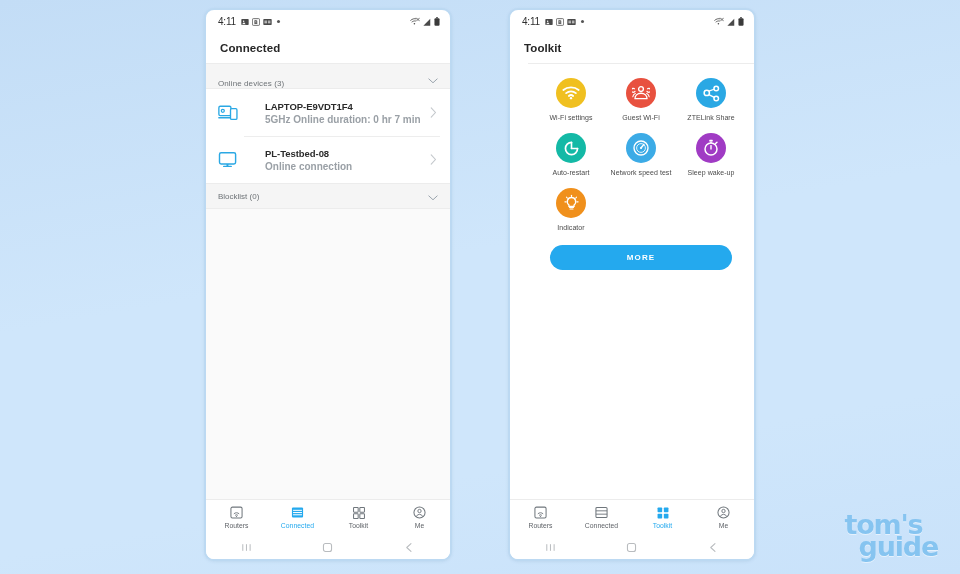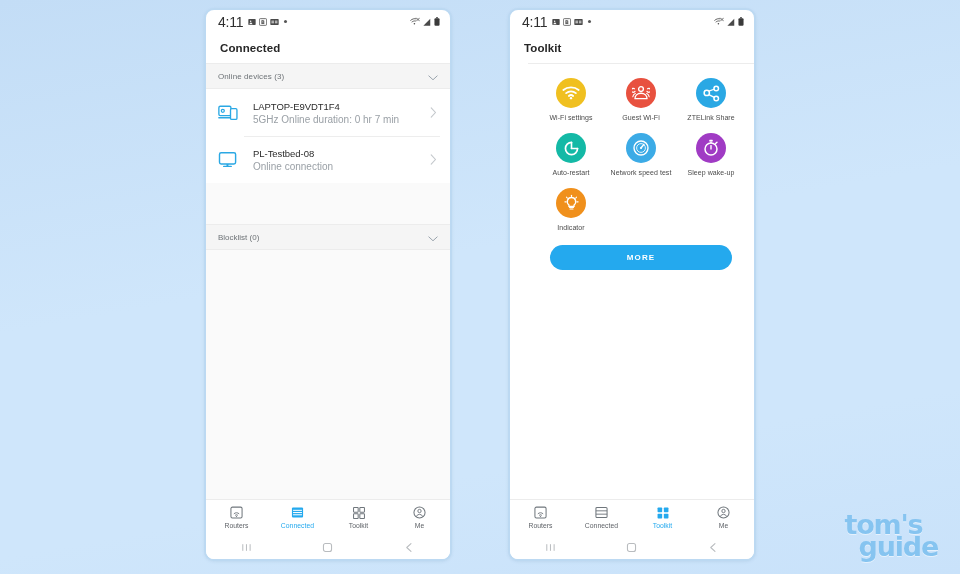--- a/index.html
+++ b/index.html
@@ -40,7 +40,7 @@
     color: #3c3c3c;
     flex: 0 0 auto;
   }
-  .sb-time { font-size: 14px; color: #2f2f2f; letter-spacing: -.2px; }
+  .sb-time { font-size: 10px; color: #2f2f2f; letter-spacing: -.2px; }
   .sb-left-icons { display: flex; align-items: center; gap: 3px; margin-left: 5px; }
   .sb-right { margin-left: auto; display: flex; align-items: center; gap: 3px; }
   .sb-ico { display: inline-block; line-height: 0; }

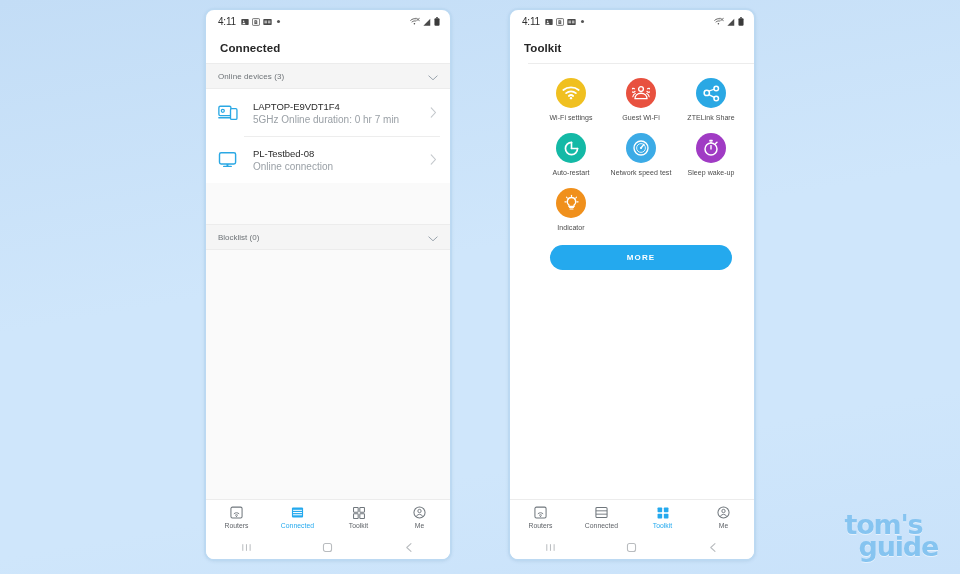--- a/index.html
+++ b/index.html
@@ -76,7 +76,7 @@
     height: 26px;
     background: #f5f5f5;
     display: flex;
-    align-items: center;
+    align-items: flex-end;
     padding: 0 12px;
     border-top: 1px solid #ececec;
     border-bottom: 1px solid #ececec;

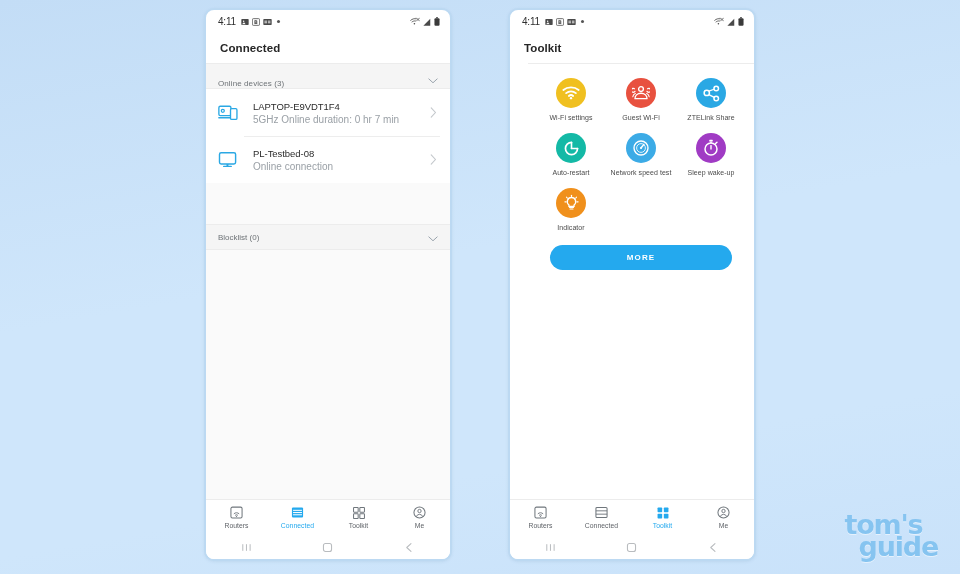--- a/index.html
+++ b/index.html
@@ -105,7 +105,7 @@
     background: #ededed;
   }
   .dev-icon { width: 22px; flex: 0 0 22px; line-height: 0; }
-  .dev-text { margin-left: 13px; flex: 1 1 auto; min-width: 0; }
+  .dev-text { margin-left: 25px; flex: 1 1 auto; min-width: 0; font-weight: bold; }
   .dev-name {
     font-size: 9.5px;
     color: #2b2b2b;

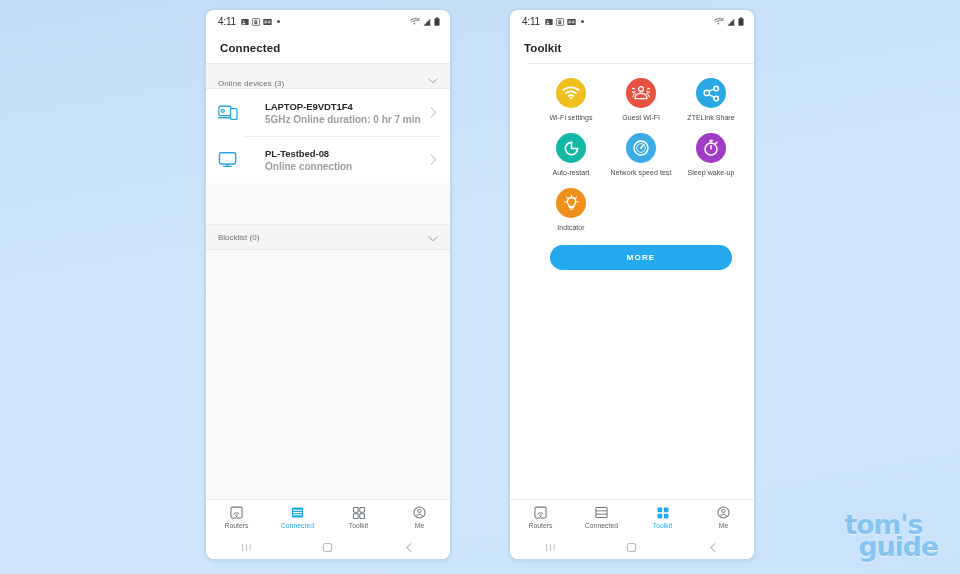--- a/index.html
+++ b/index.html
@@ -128,7 +128,6 @@
     padding: 0 12px;
     border-top: 1px solid #ececec;
     border-bottom: 1px solid #ececec;
-    margin-top: 41px;
   }
   .blocklist-head .label { font-size: 8px; color: #6e7377; }
   .blocklist-head .chev { margin-left: auto; }

